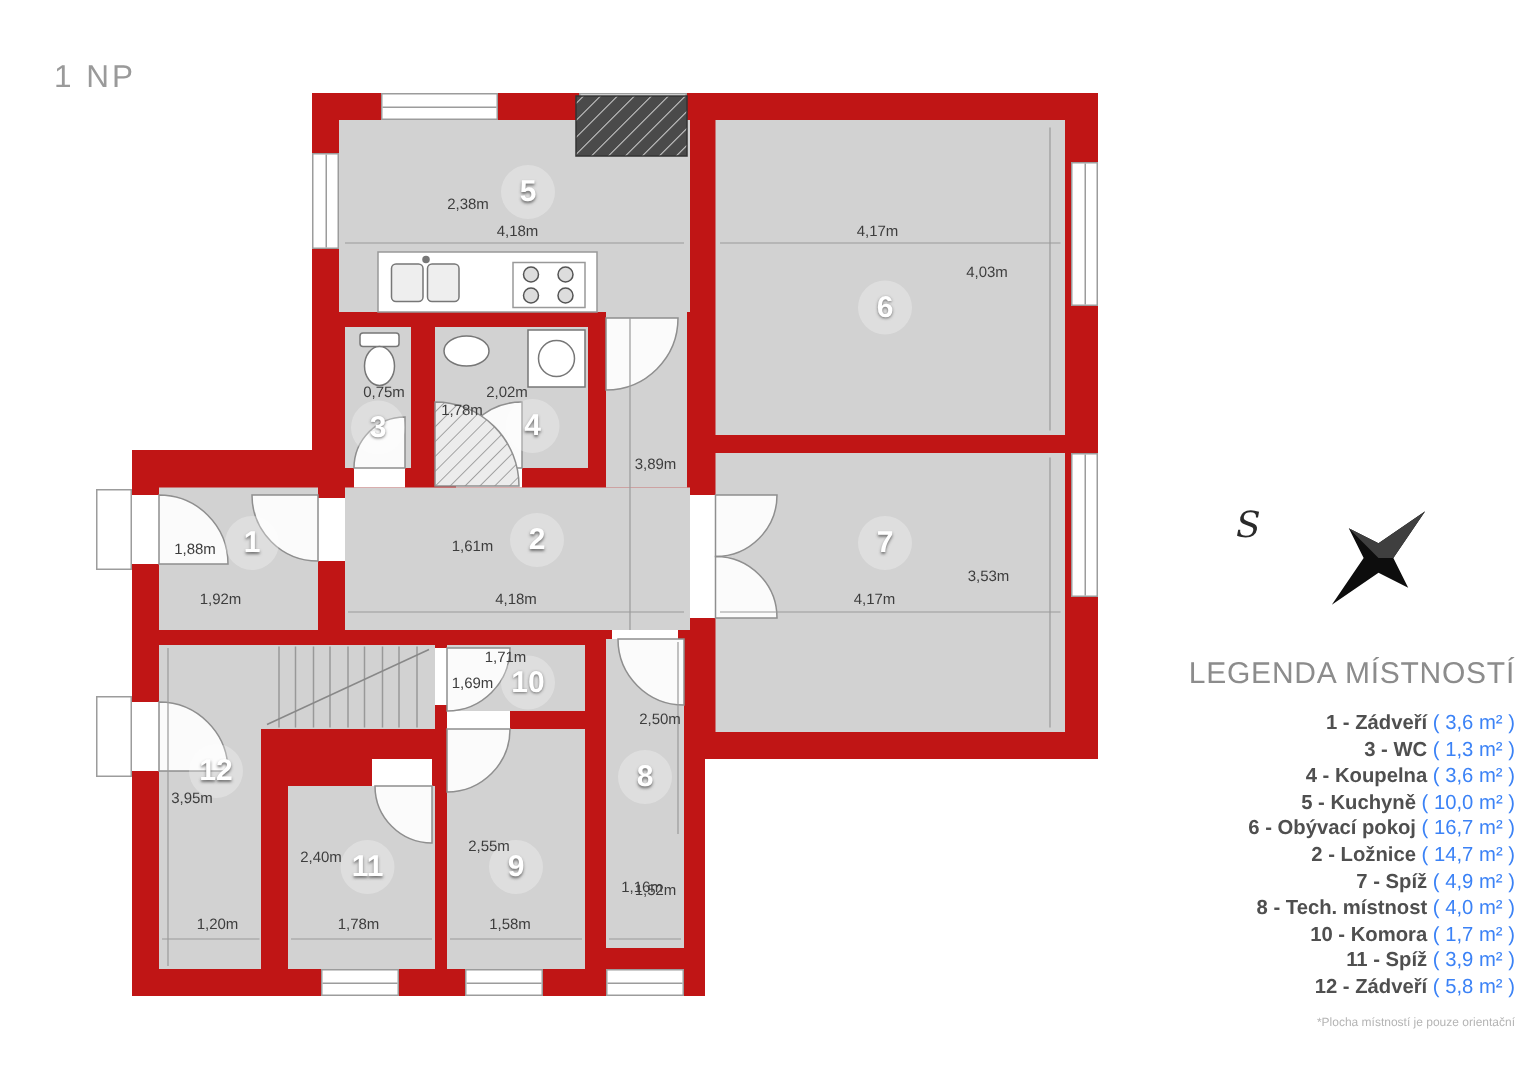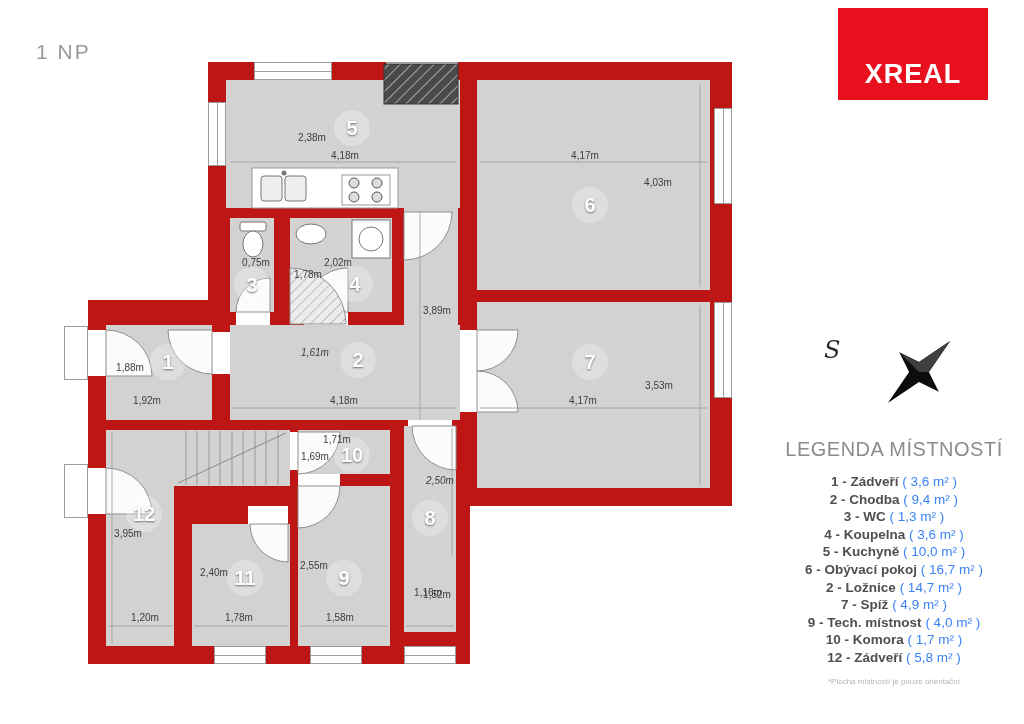--- a/index.html
+++ b/index.html
@@ -41,9 +41,6 @@
 
   <div class="page-title">1 NP</div>
 
-  <div class="logo">
-    <span>XREAL</span>
-  </div>
 
   <div id="plan">
     <svg class="fixtures" width="1024" height="724" viewBox="0 0 1024 724">

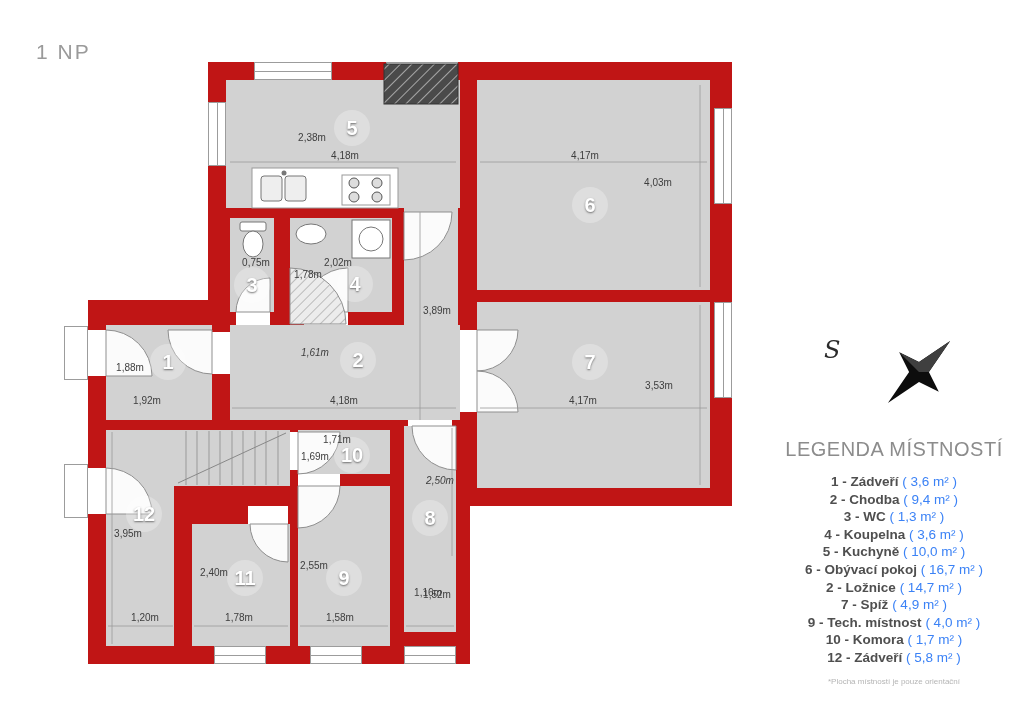--- a/index.html
+++ b/index.html
@@ -197,7 +197,7 @@
       <div class="dim" style="left: 308px; top: 274px;">1,78m</div>
       <div class="dim" style="left: 437px; top: 310px;">3,89m</div>
       <div class="dim" style="left: 130px; top: 367px;">1,88m</div>
-      <div class="dim" style="left: 315px; top: 352px; font-style: italic;">1,61m</div>
+      <div class="dim" style="left: 315px; top: 365px;">1,61m</div>
       <div class="dim" style="left: 659px; top: 385px;">3,53m</div>
       <div class="dim" style="left: 147px; top: 400px;">1,92m</div>
       <div class="dim" style="left: 344px; top: 400px;">4,18m</div>

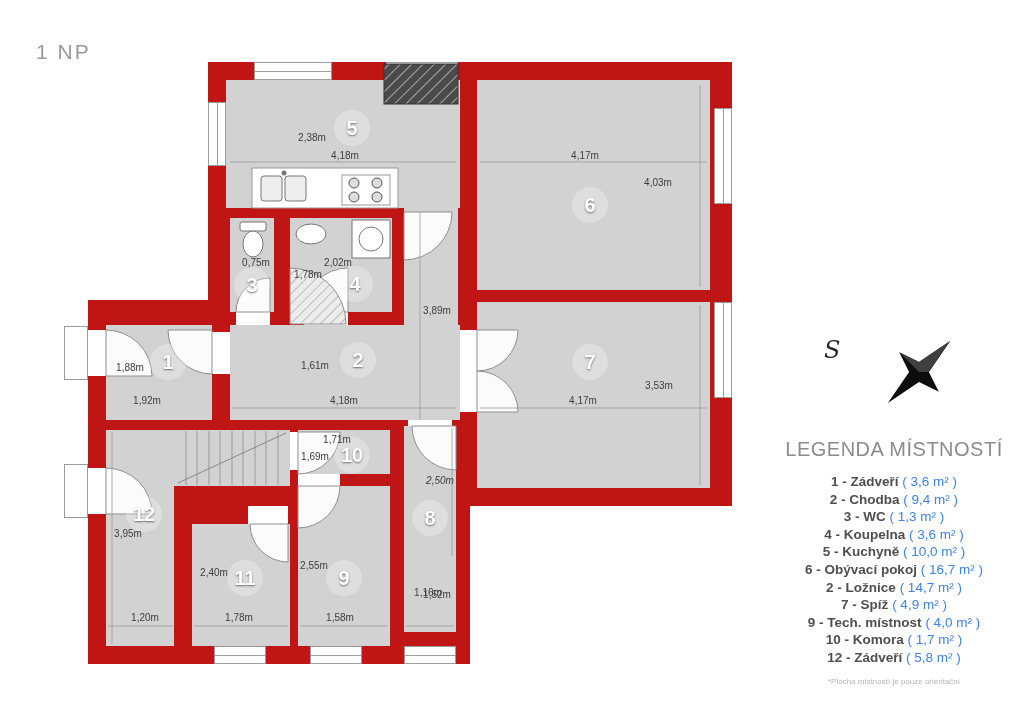--- a/index.html
+++ b/index.html
@@ -27,7 +27,7 @@
   .dim{z-index:5;font-size:10px;color:#3d3d3d;transform:translate(-50%,-50%);white-space:nowrap}
   .compass{position:absolute;left:812px;top:322px;width:190px;height:100px;display:flex;align-items:flex-start}
   .compass-s{font-family:"DejaVu Serif",serif;font-style:italic;font-size:24px;color:#2a2a2a;margin:14px 4px 0 12px}
-  .legend{position:absolute;left:778px;top:438px;width:232px;text-align:center}
+  .legend{position:absolute;left:778px;top:438px;width:232px;text-align:right}
   .legend-title{font-size:20px;color:#8c8c8c;margin-bottom:12px;letter-spacing:.5px}
   .legend-item{font-size:13.5px;line-height:17.6px;color:#4a4a4a}
   .li-label{font-weight:bold;color:#4f4f4f}

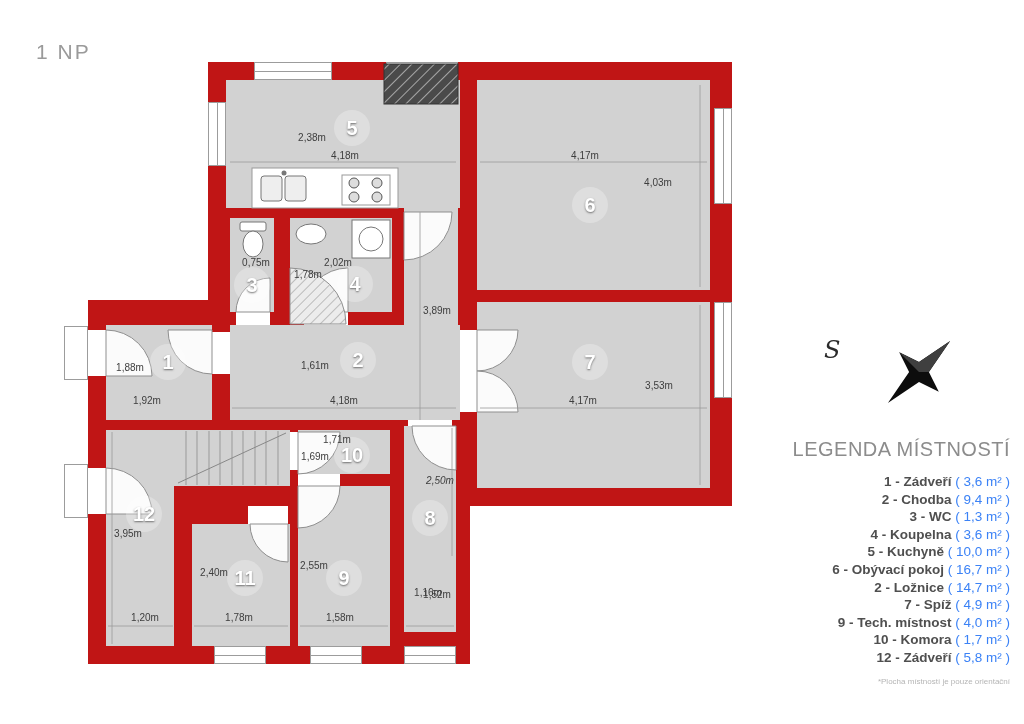--- a/index.html
+++ b/index.html
@@ -204,7 +204,7 @@
       <div class="dim" style="left: 583px; top: 400px;">4,17m</div>
       <div class="dim" style="left: 337px; top: 439px;">1,71m</div>
       <div class="dim" style="left: 315px; top: 456px;">1,69m</div>
-      <div class="dim" style="left: 440px; top: 480px; font-style: italic;">2,50m</div>
+      <div class="dim" style="left: 440px; top: 480px;">2,50m</div>
       <div class="dim" style="left: 128px; top: 533px;">3,95m</div>
       <div class="dim" style="left: 214px; top: 572px;">2,40m</div>
       <div class="dim" style="left: 314px; top: 565px; text-align: center;">2,55m</div>

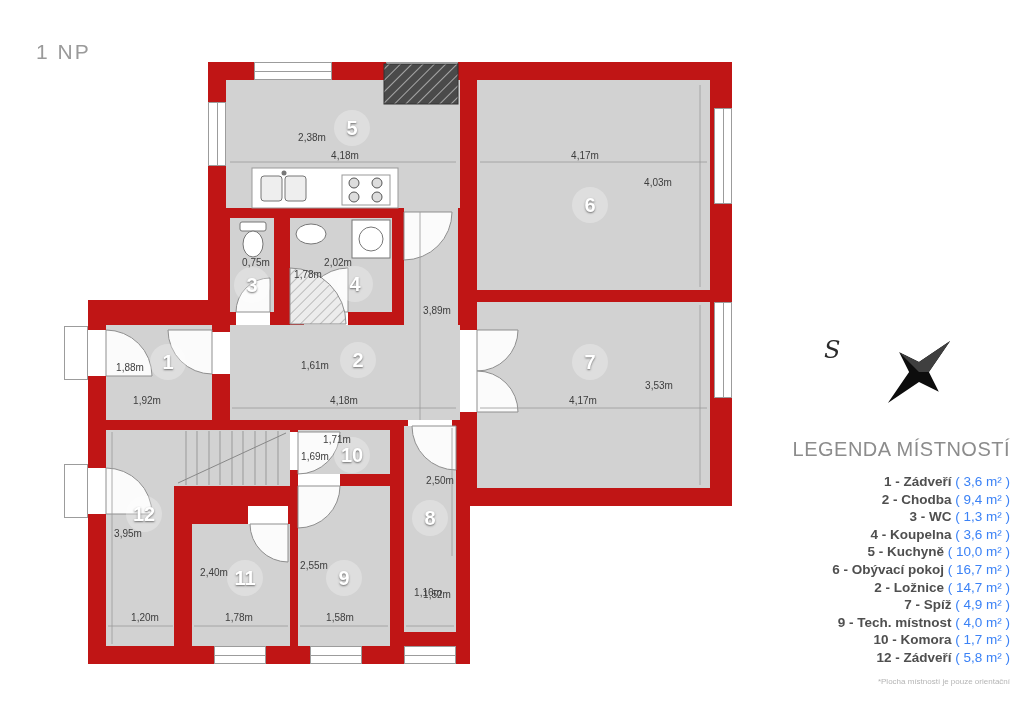--- a/index.html
+++ b/index.html
@@ -229,7 +229,6 @@
     <div class="legend-title">LEGENDA MÍSTNOSTÍ</div>
     <div id="legend-items">
         <div class="legend-item"><span class="li-label">1 - Zádveří</span><span class="li-area"> ( 3,6 m² )</span></div>
-        <div class="legend-item"><span class="li-label">2 - Chodba</span><span class="li-area"> ( 9,4 m² )</span></div>
         <div class="legend-item"><span class="li-label">3 - WC</span><span class="li-area"> ( 1,3 m² )</span></div>
         <div class="legend-item"><span class="li-label">4 - Koupelna</span><span class="li-area"> ( 3,6 m² )</span></div>
         <div class="legend-item"><span class="li-label">5 - Kuchyně</span><span class="li-area"> ( 10,0 m² )</span></div>

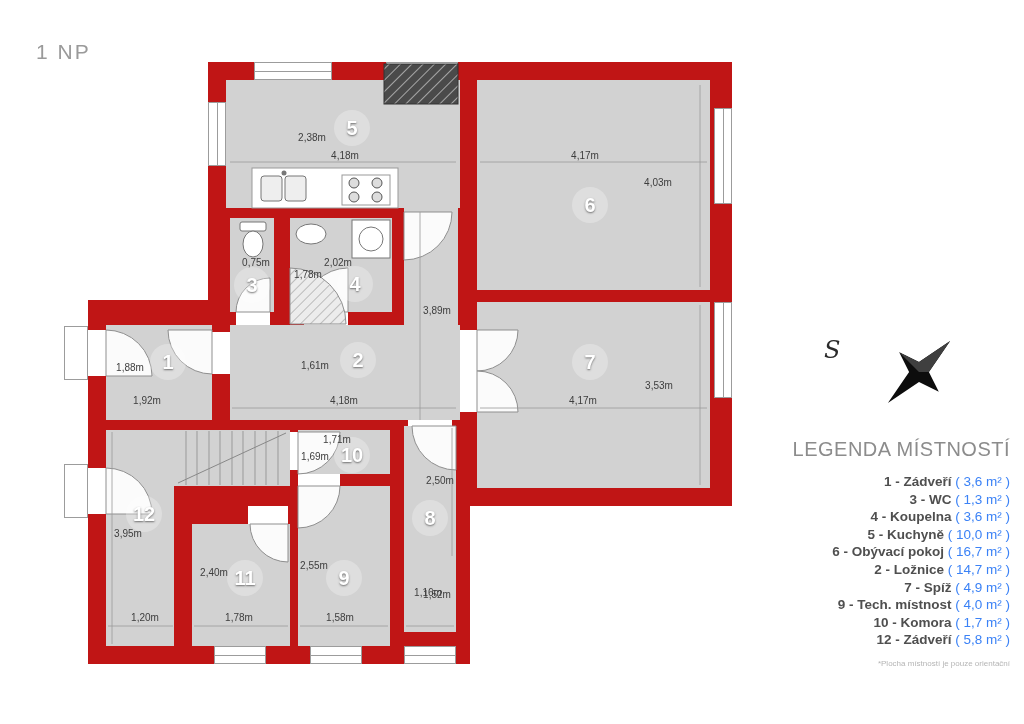--- a/index.html
+++ b/index.html
@@ -207,7 +207,7 @@
       <div class="dim" style="left: 440px; top: 480px;">2,50m</div>
       <div class="dim" style="left: 128px; top: 533px;">3,95m</div>
       <div class="dim" style="left: 214px; top: 572px;">2,40m</div>
-      <div class="dim" style="left: 314px; top: 565px; text-align: center;">2,55m</div>
+      <div class="dim" style="left: 326px; top: 565px; text-align: center;">2,55m</div>
       <div class="dim" style="left: 437px; top: 594px;">1,52m</div>
       <div class="dim" style="left: 145px; top: 617px;">1,20m</div>
       <div class="dim" style="left: 239px; top: 617px;">1,78m</div>

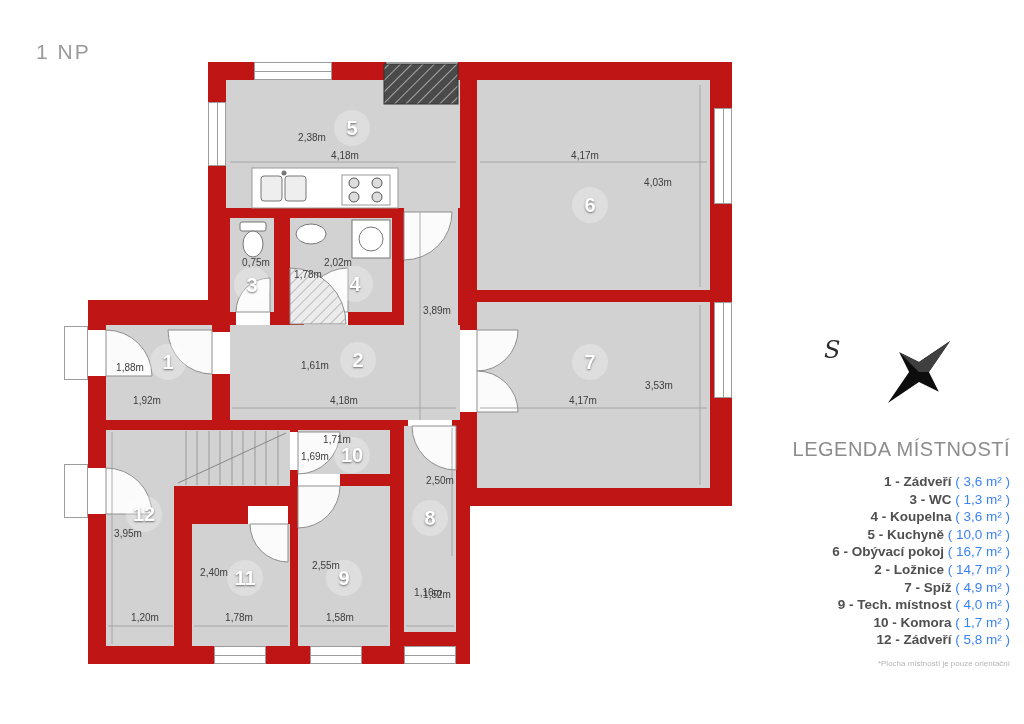--- a/index.html
+++ b/index.html
@@ -235,7 +235,7 @@
         <div class="legend-item"><span class="li-label">6 - Obývací pokoj</span><span class="li-area"> ( 16,7 m² )</span></div>
         <div class="legend-item"><span class="li-label">2 - Ložnice</span><span class="li-area"> ( 14,7 m² )</span></div>
         <div class="legend-item"><span class="li-label">7 - Spíž</span><span class="li-area"> ( 4,9 m² )</span></div>
-        <div class="legend-item"><span class="li-label">9 - Tech. místnost</span><span class="li-area"> ( 4,0 m² )</span></div>
+        <div class="legend-item"><span class="li-label">8 - Tech. místnost</span><span class="li-area"> ( 4,0 m² )</span></div>
         <div class="legend-item"><span class="li-label">10 - Komora</span><span class="li-area"> ( 1,7 m² )</span></div>
         <div class="legend-item"><span class="li-label">12 - Zádveří</span><span class="li-area"> ( 5,8 m² )</span></div>
       </div>

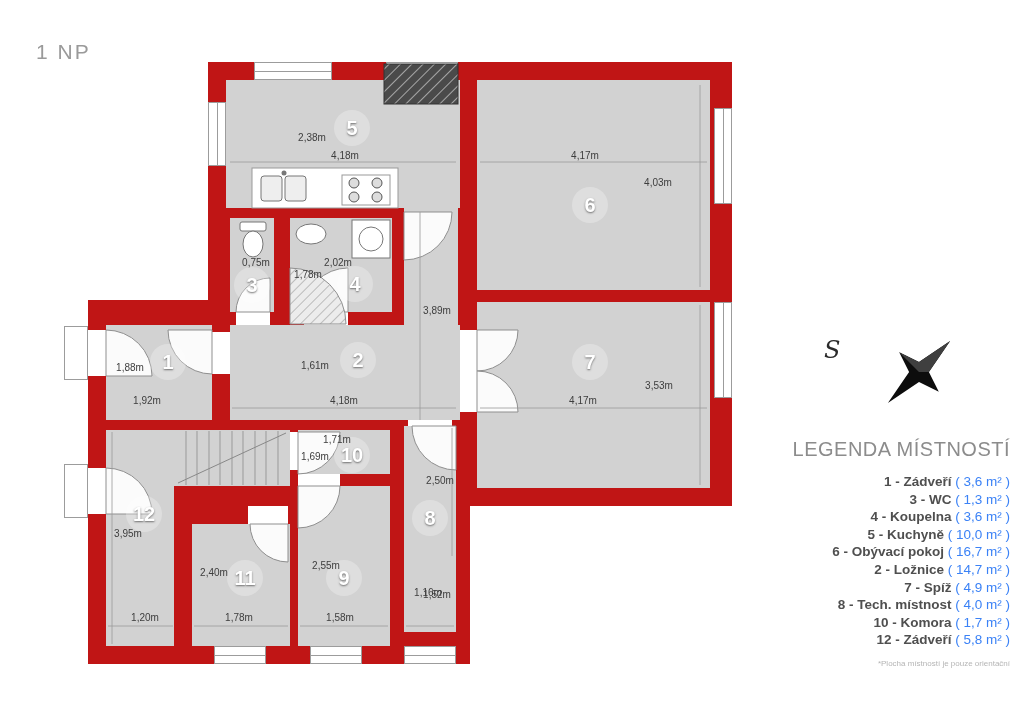--- a/index.html
+++ b/index.html
@@ -237,6 +237,7 @@
         <div class="legend-item"><span class="li-label">7 - Spíž</span><span class="li-area"> ( 4,9 m² )</span></div>
         <div class="legend-item"><span class="li-label">8 - Tech. místnost</span><span class="li-area"> ( 4,0 m² )</span></div>
         <div class="legend-item"><span class="li-label">10 - Komora</span><span class="li-area"> ( 1,7 m² )</span></div>
+        <div class="legend-item"><span class="li-label">11 - Spíž</span><span class="li-area"> ( 3,9 m² )</span></div>
         <div class="legend-item"><span class="li-label">12 - Zádveří</span><span class="li-area"> ( 5,8 m² )</span></div>
       </div>
     <div class="footnote">*Plocha místností je pouze orientační</div>

